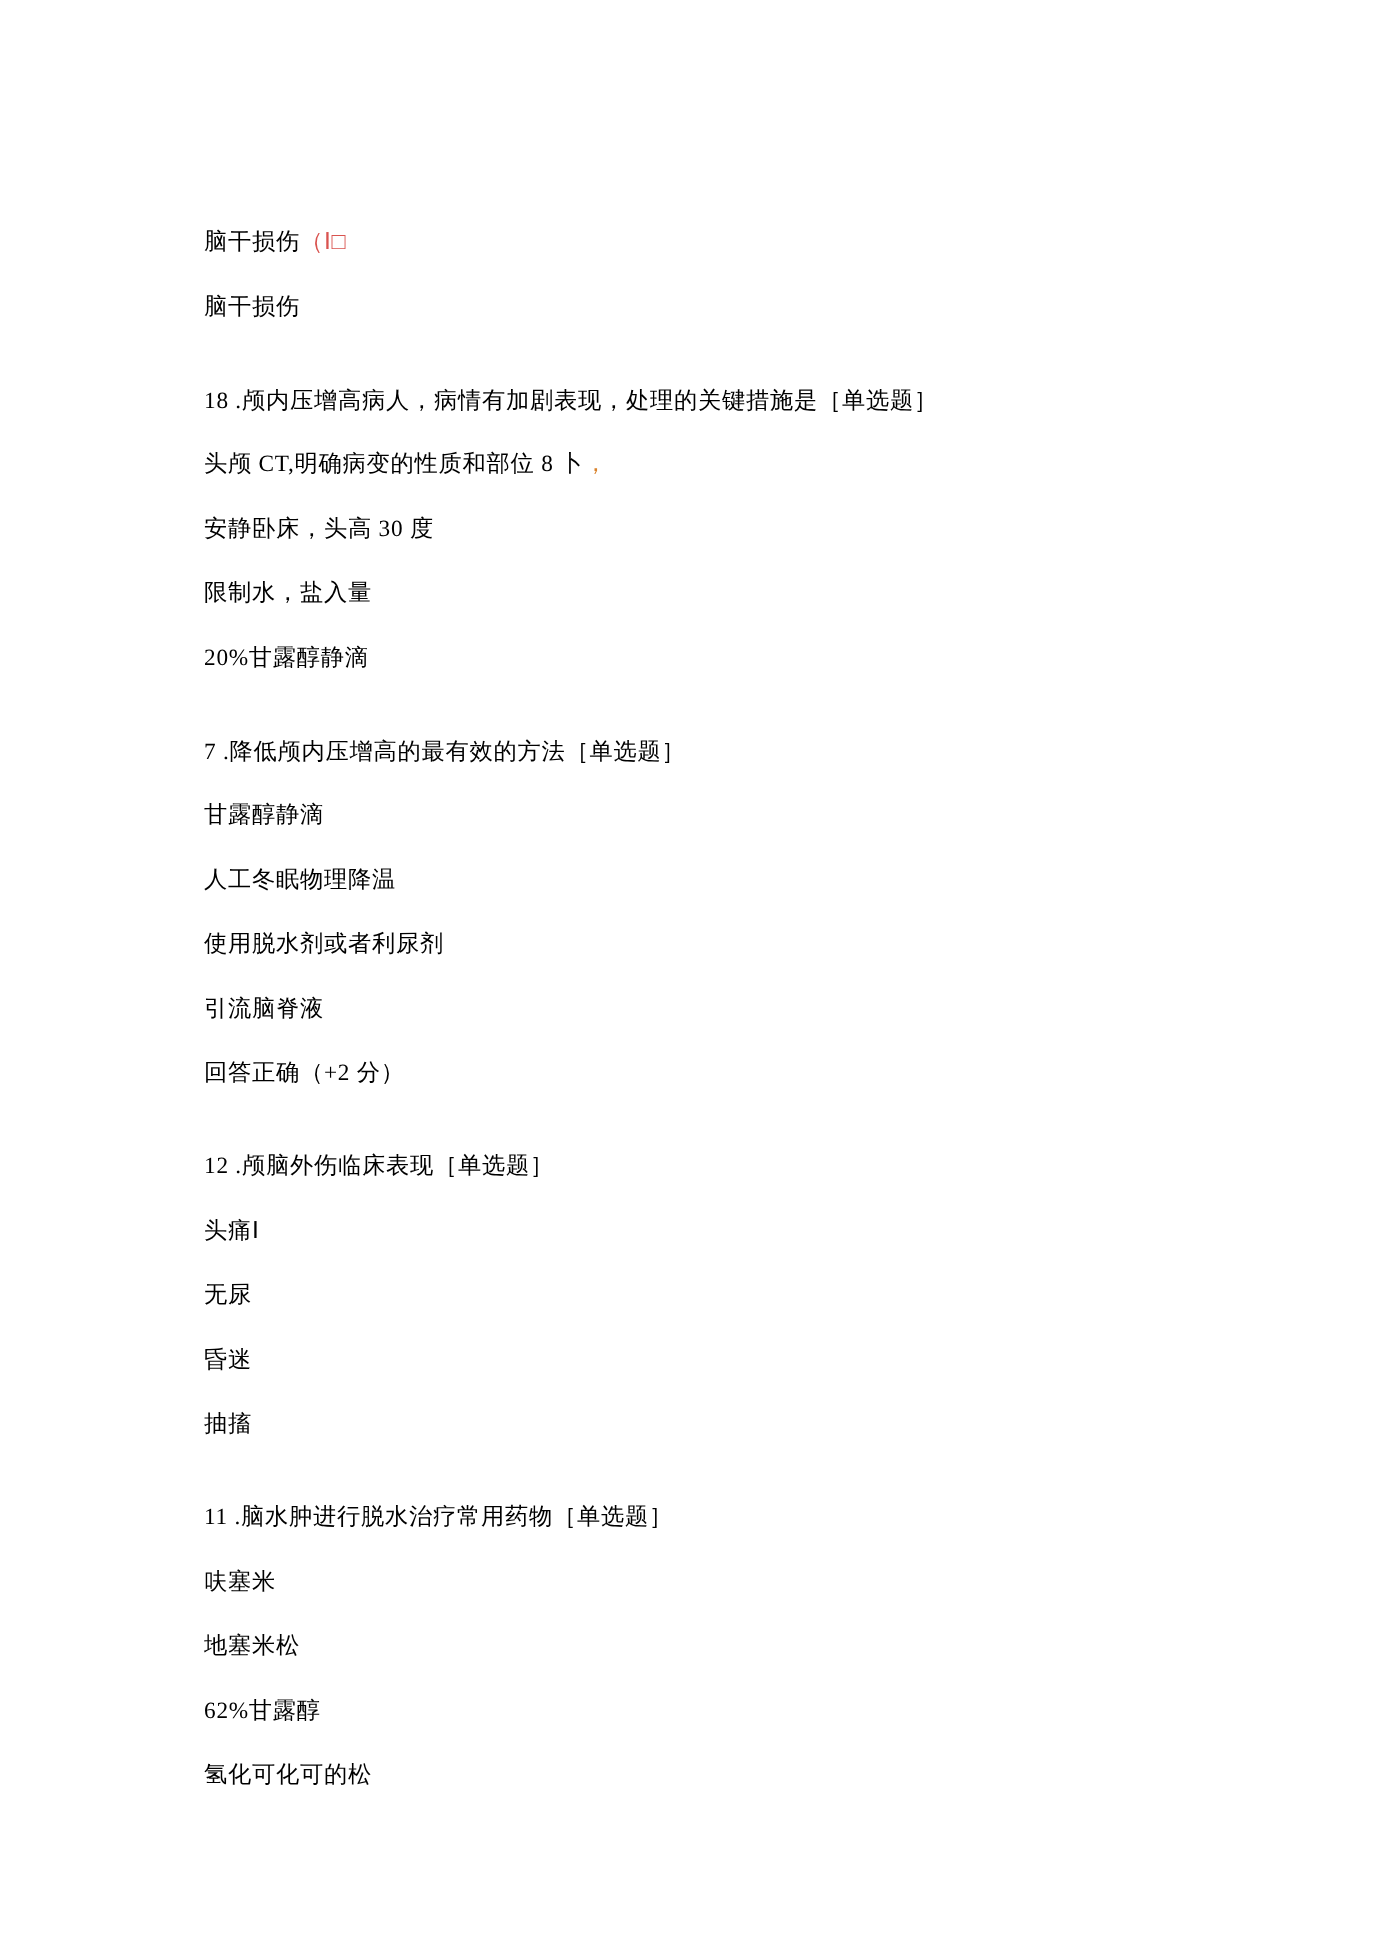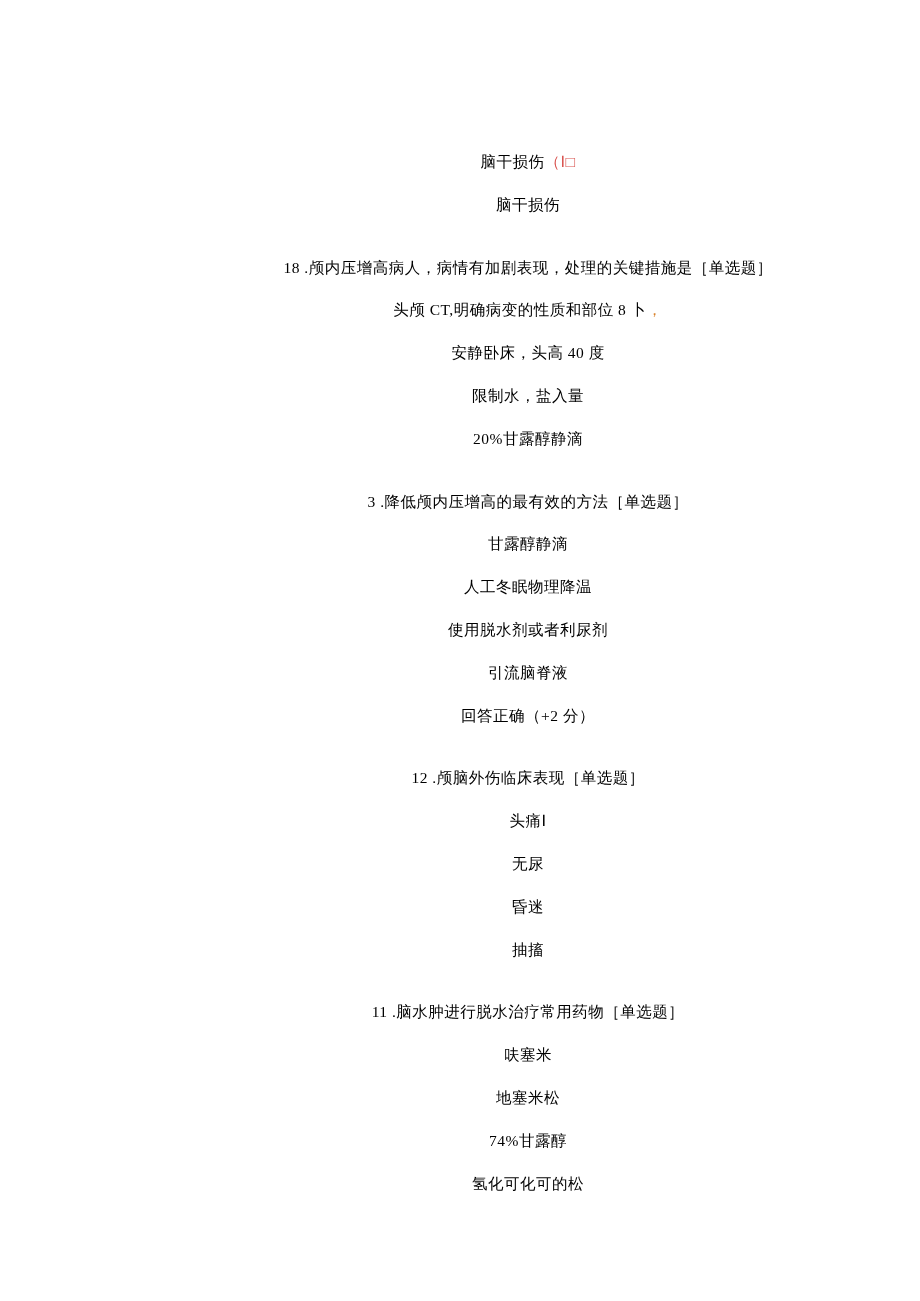--- a/index.html
+++ b/index.html
@@ -16,7 +16,6 @@
   .line {
     margin-bottom: 18px;
     letter-spacing: 0.5px;
-    text-align: center;
   }
   .gap {
     height: 20px;

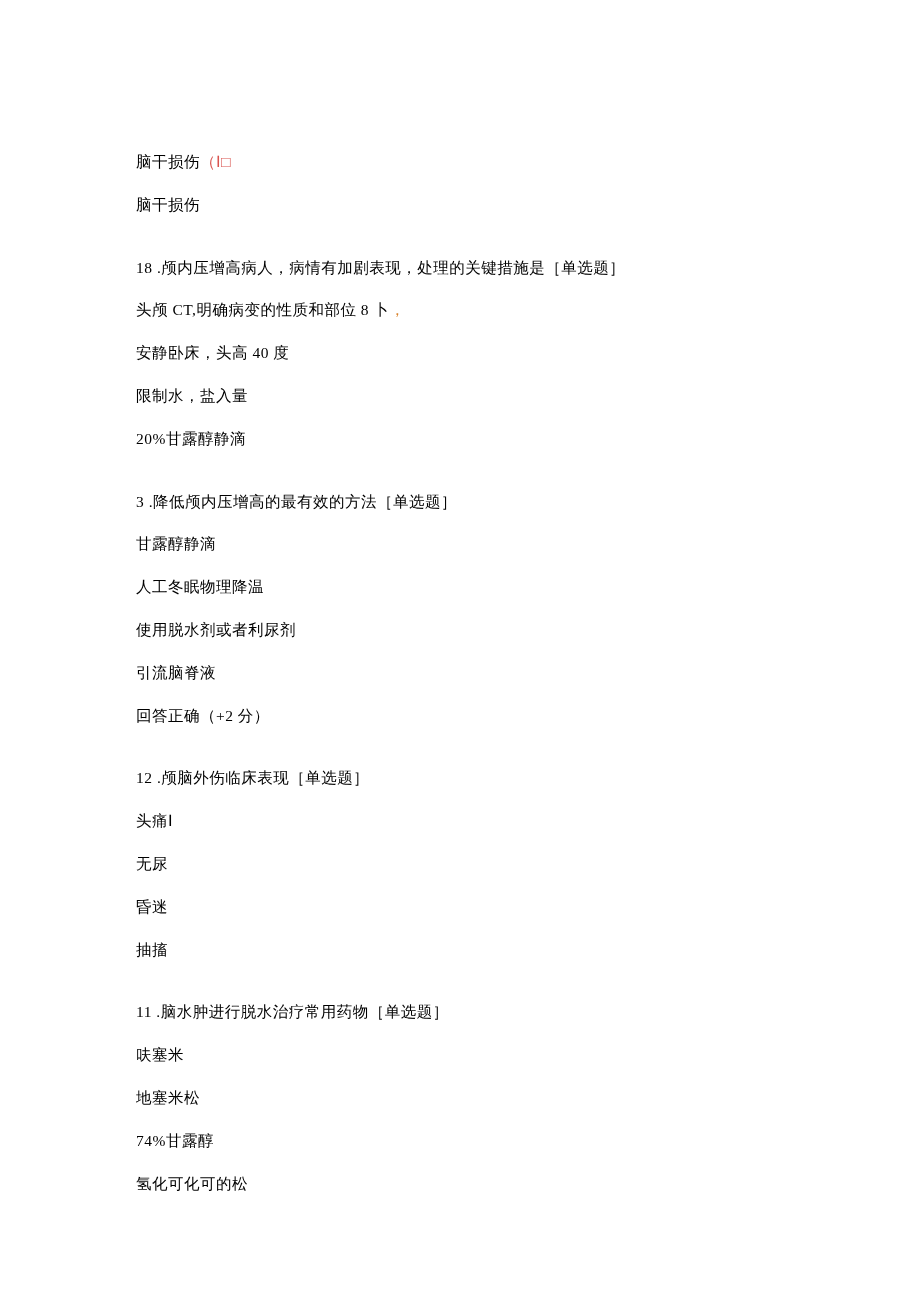--- a/index.html
+++ b/index.html
@@ -37,7 +37,7 @@
 <div class="line">
   <span>头颅 CT,明确病变的性质和部位 8 卜</span><span class="orange">，</span>
 </div>
-<div class="line">安静卧床，头高 40 度</div>
+<div class="line">安静卧床，头高 30 度</div>
 <div class="line">限制水，盐入量</div>
 <div class="line">20%甘露醇静滴</div>
 

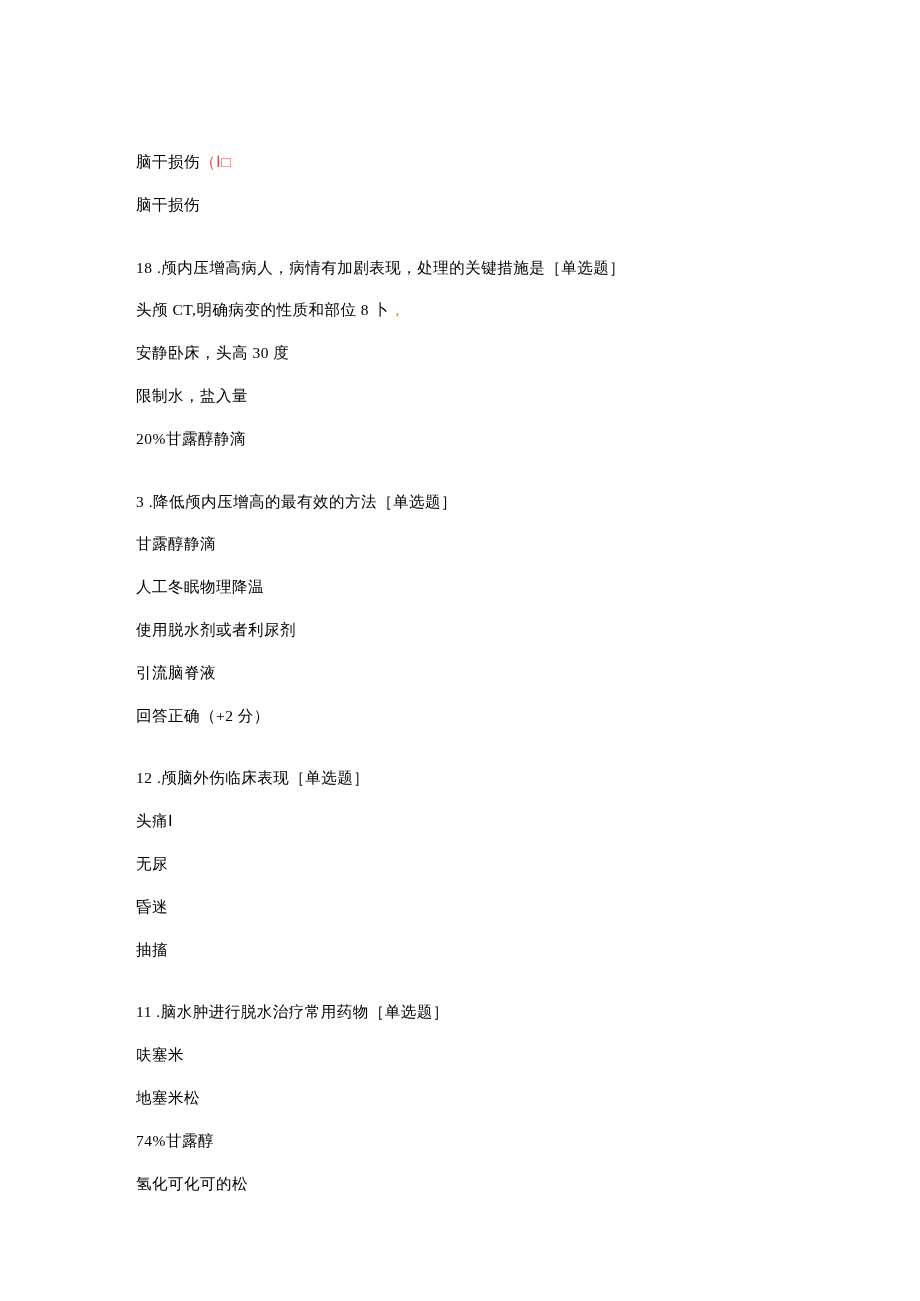--- a/index.html
+++ b/index.html
@@ -43,7 +43,7 @@
 
 <div class="gap"></div>
 
-<div class="line">3 .降低颅内压增高的最有效的方法［单选题］</div>
+<div class="line">7 .降低颅内压增高的最有效的方法［单选题］</div>
 <div class="line">甘露醇静滴</div>
 <div class="line">人工冬眠物理降温</div>
 <div class="line">使用脱水剂或者利尿剂</div>

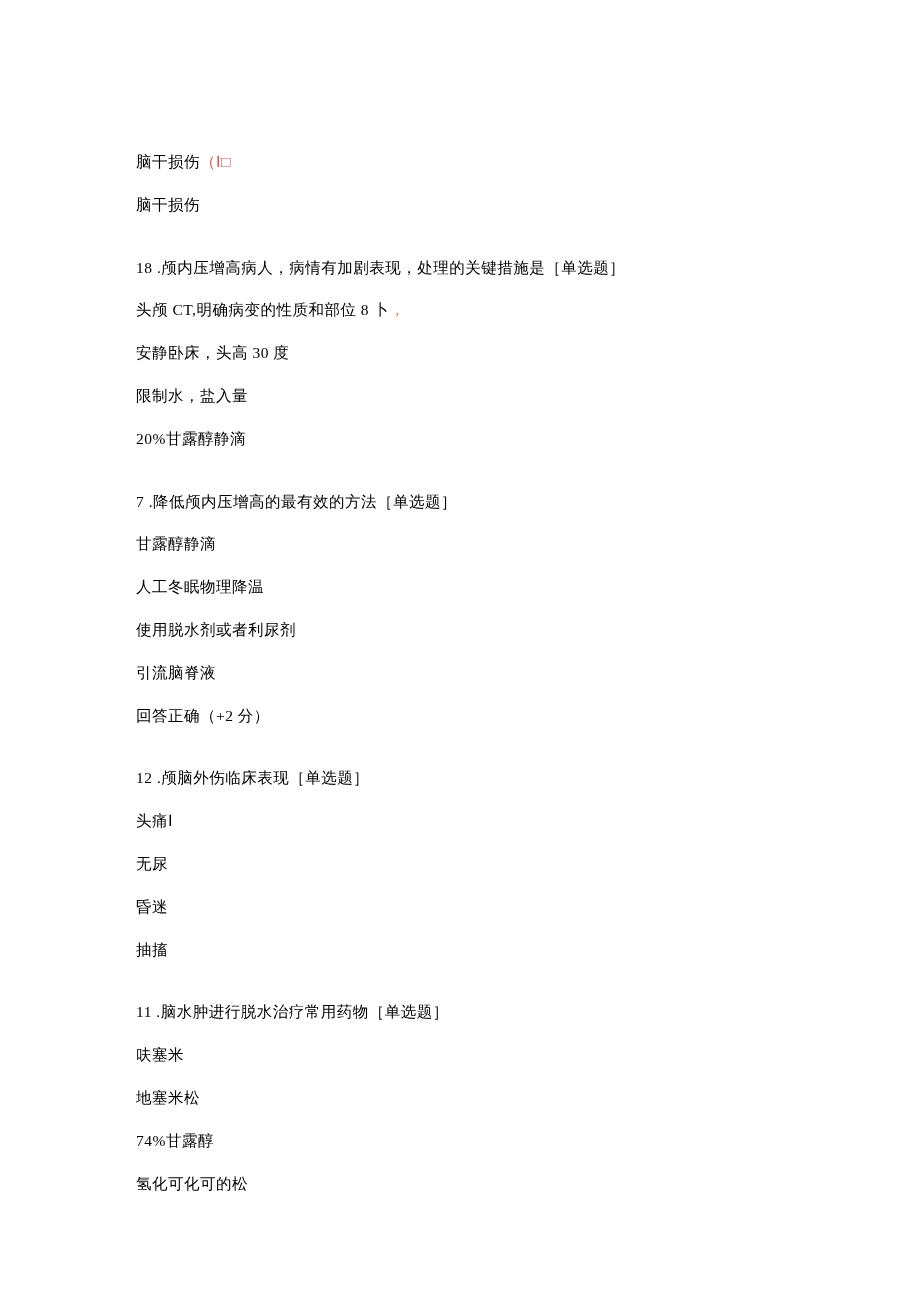--- a/index.html
+++ b/index.html
@@ -63,7 +63,7 @@
 <div class="line">11 .脑水肿进行脱水治疗常用药物［单选题］</div>
 <div class="line">呋塞米</div>
 <div class="line">地塞米松</div>
-<div class="line">74%甘露醇</div>
+<div class="line">62%甘露醇</div>
 <div class="line">氢化可化可的松</div>
 
 </body></html>

